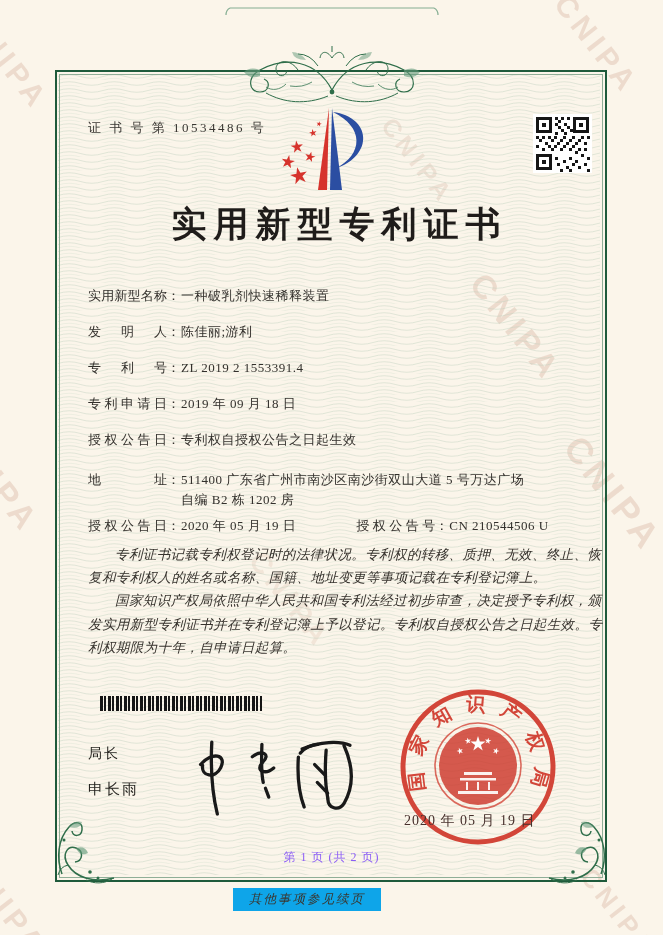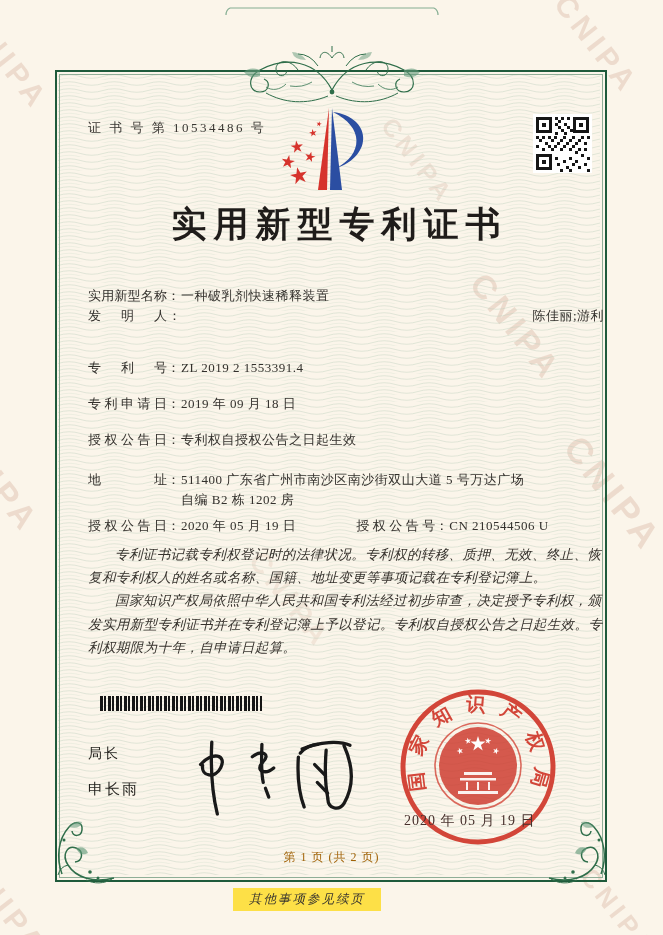--- a/index.html
+++ b/index.html
@@ -55,7 +55,7 @@
   .flabel{flex:none;width:79px;text-align-last:justify;text-justify:inter-character;}
   .fcolon{flex:none;width:14px;}
   .fvalue{flex:1;white-space:pre-line;letter-spacing:.5px;}
-  .row-0{top:286px;} .row-1{top:306px;text-align:right;} .row-2{top:358px;}
+  .row-0{top:286px;} .row-1{top:322px;} .row-2{top:358px;}
   .row-3{top:394px;} .row-4{top:430px;} .row-5{top:470px;}
   .row-grant{top:516px;}
   .grant-pair{display:flex;}

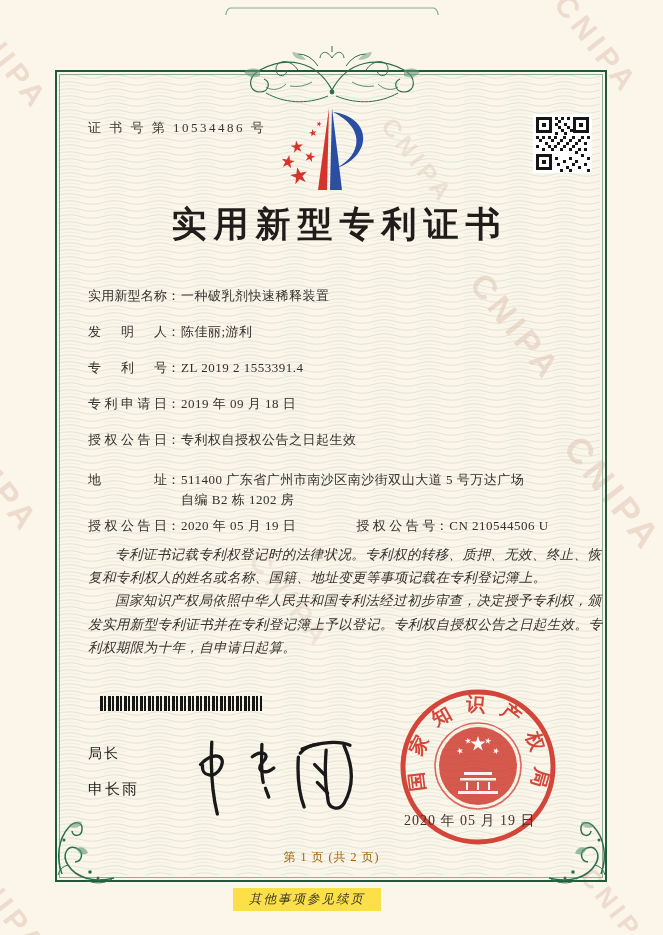--- a/index.html
+++ b/index.html
@@ -89,7 +89,7 @@
   
   .page-info{
     position:absolute;left:0;top:849px;width:663px;text-align:center;
-    font-size:12px;color:#a16207;letter-spacing:1px;z-index:5;
+    font-size:12px;color:#8b5cf6;letter-spacing:1px;z-index:5;
   }
   .footer-note{
     position:absolute;left:233px;top:888px;z-index:5;background:#fde047;

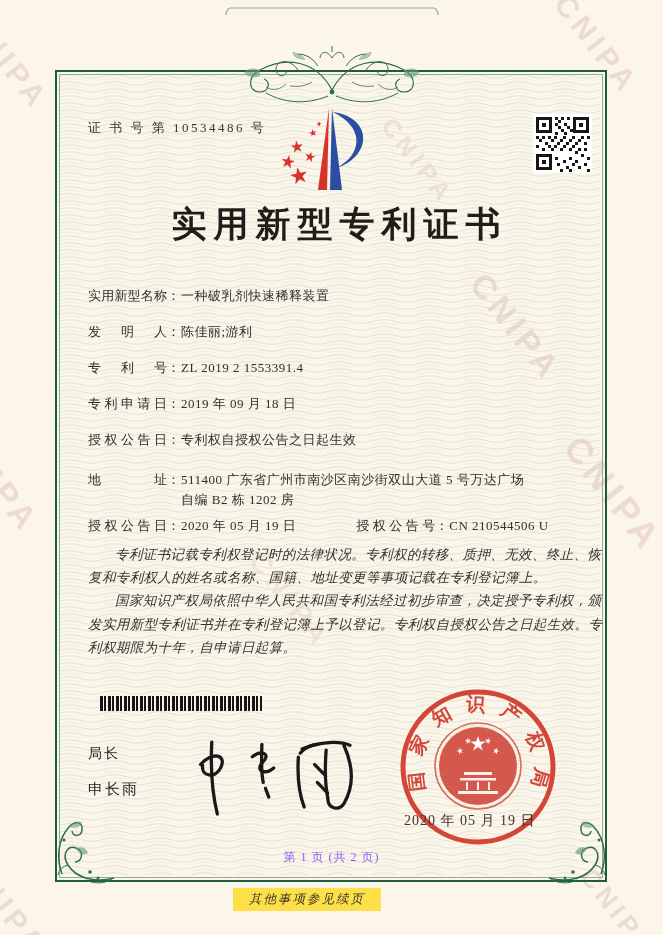--- a/index.html
+++ b/index.html
@@ -92,7 +92,7 @@
     font-size:12px;color:#8b5cf6;letter-spacing:1px;z-index:5;
   }
   .footer-note{
-    position:absolute;left:233px;top:888px;z-index:5;background:#fde047;
+    position:absolute;left:233px;top:888px;z-index:5;background:#0ea5e9;
     padding:3px 16px;font-size:12.5px;letter-spacing:2px;color:#3a362f;
     font-style:italic;
   }

